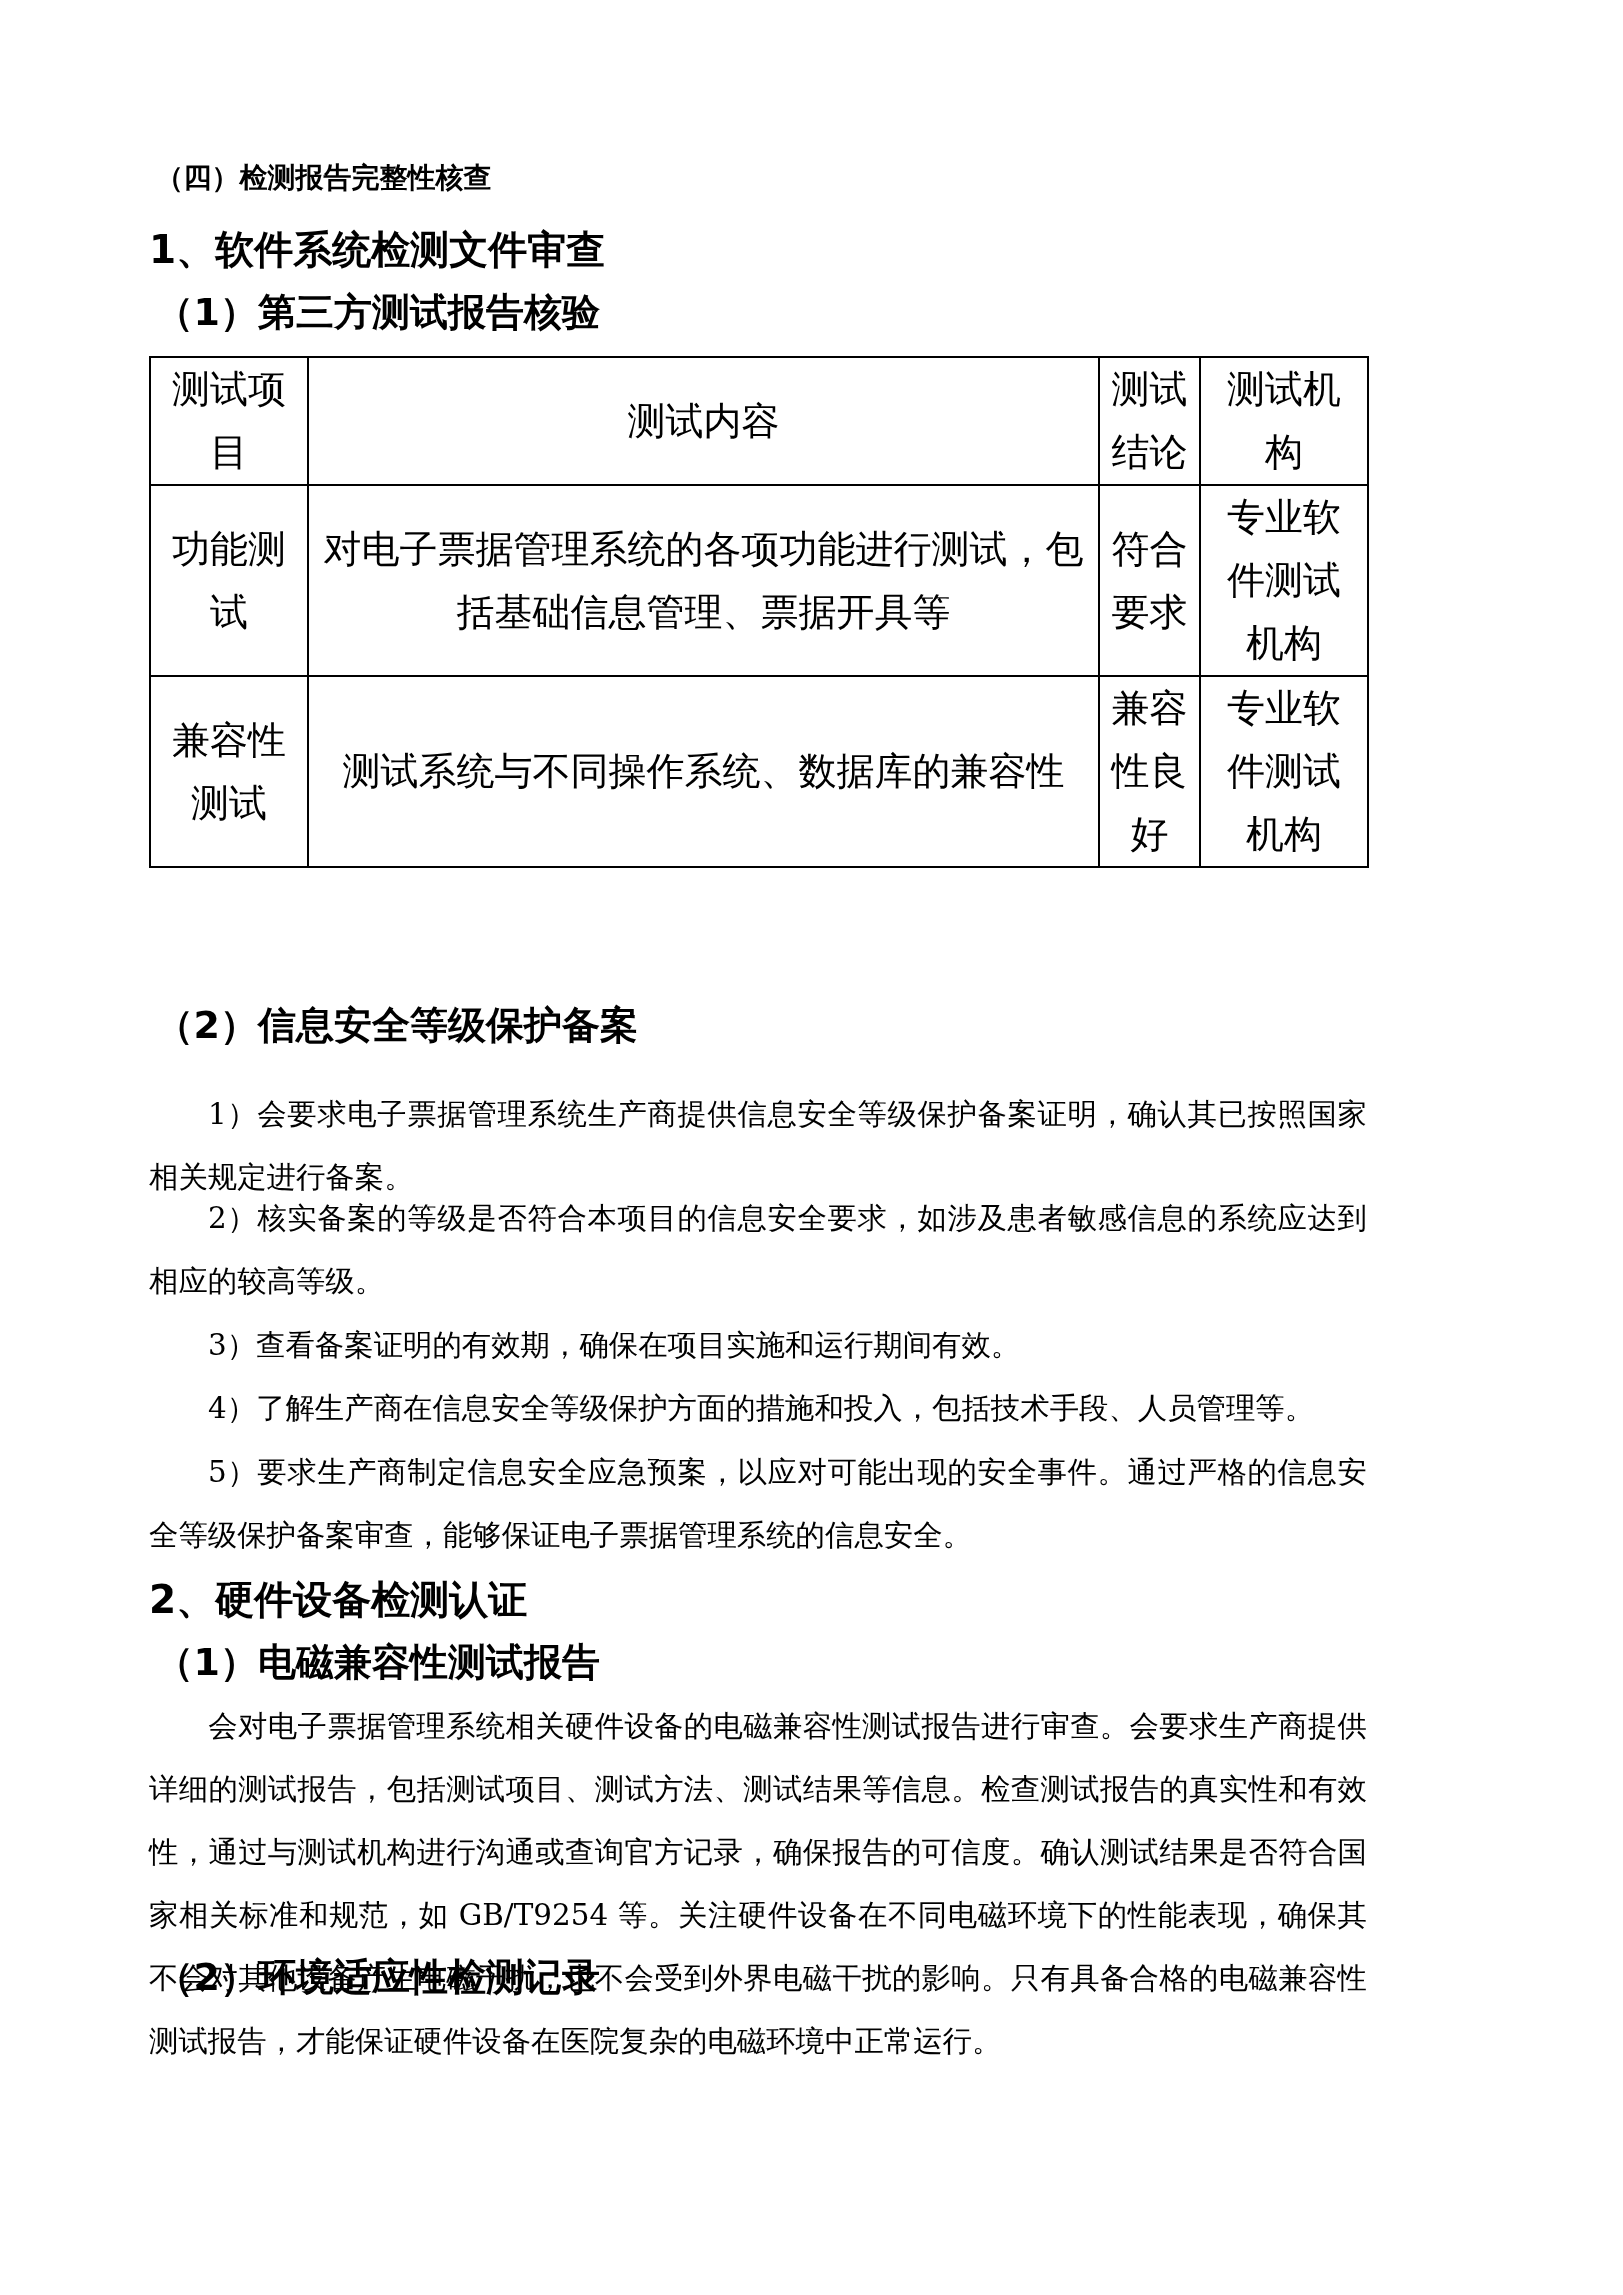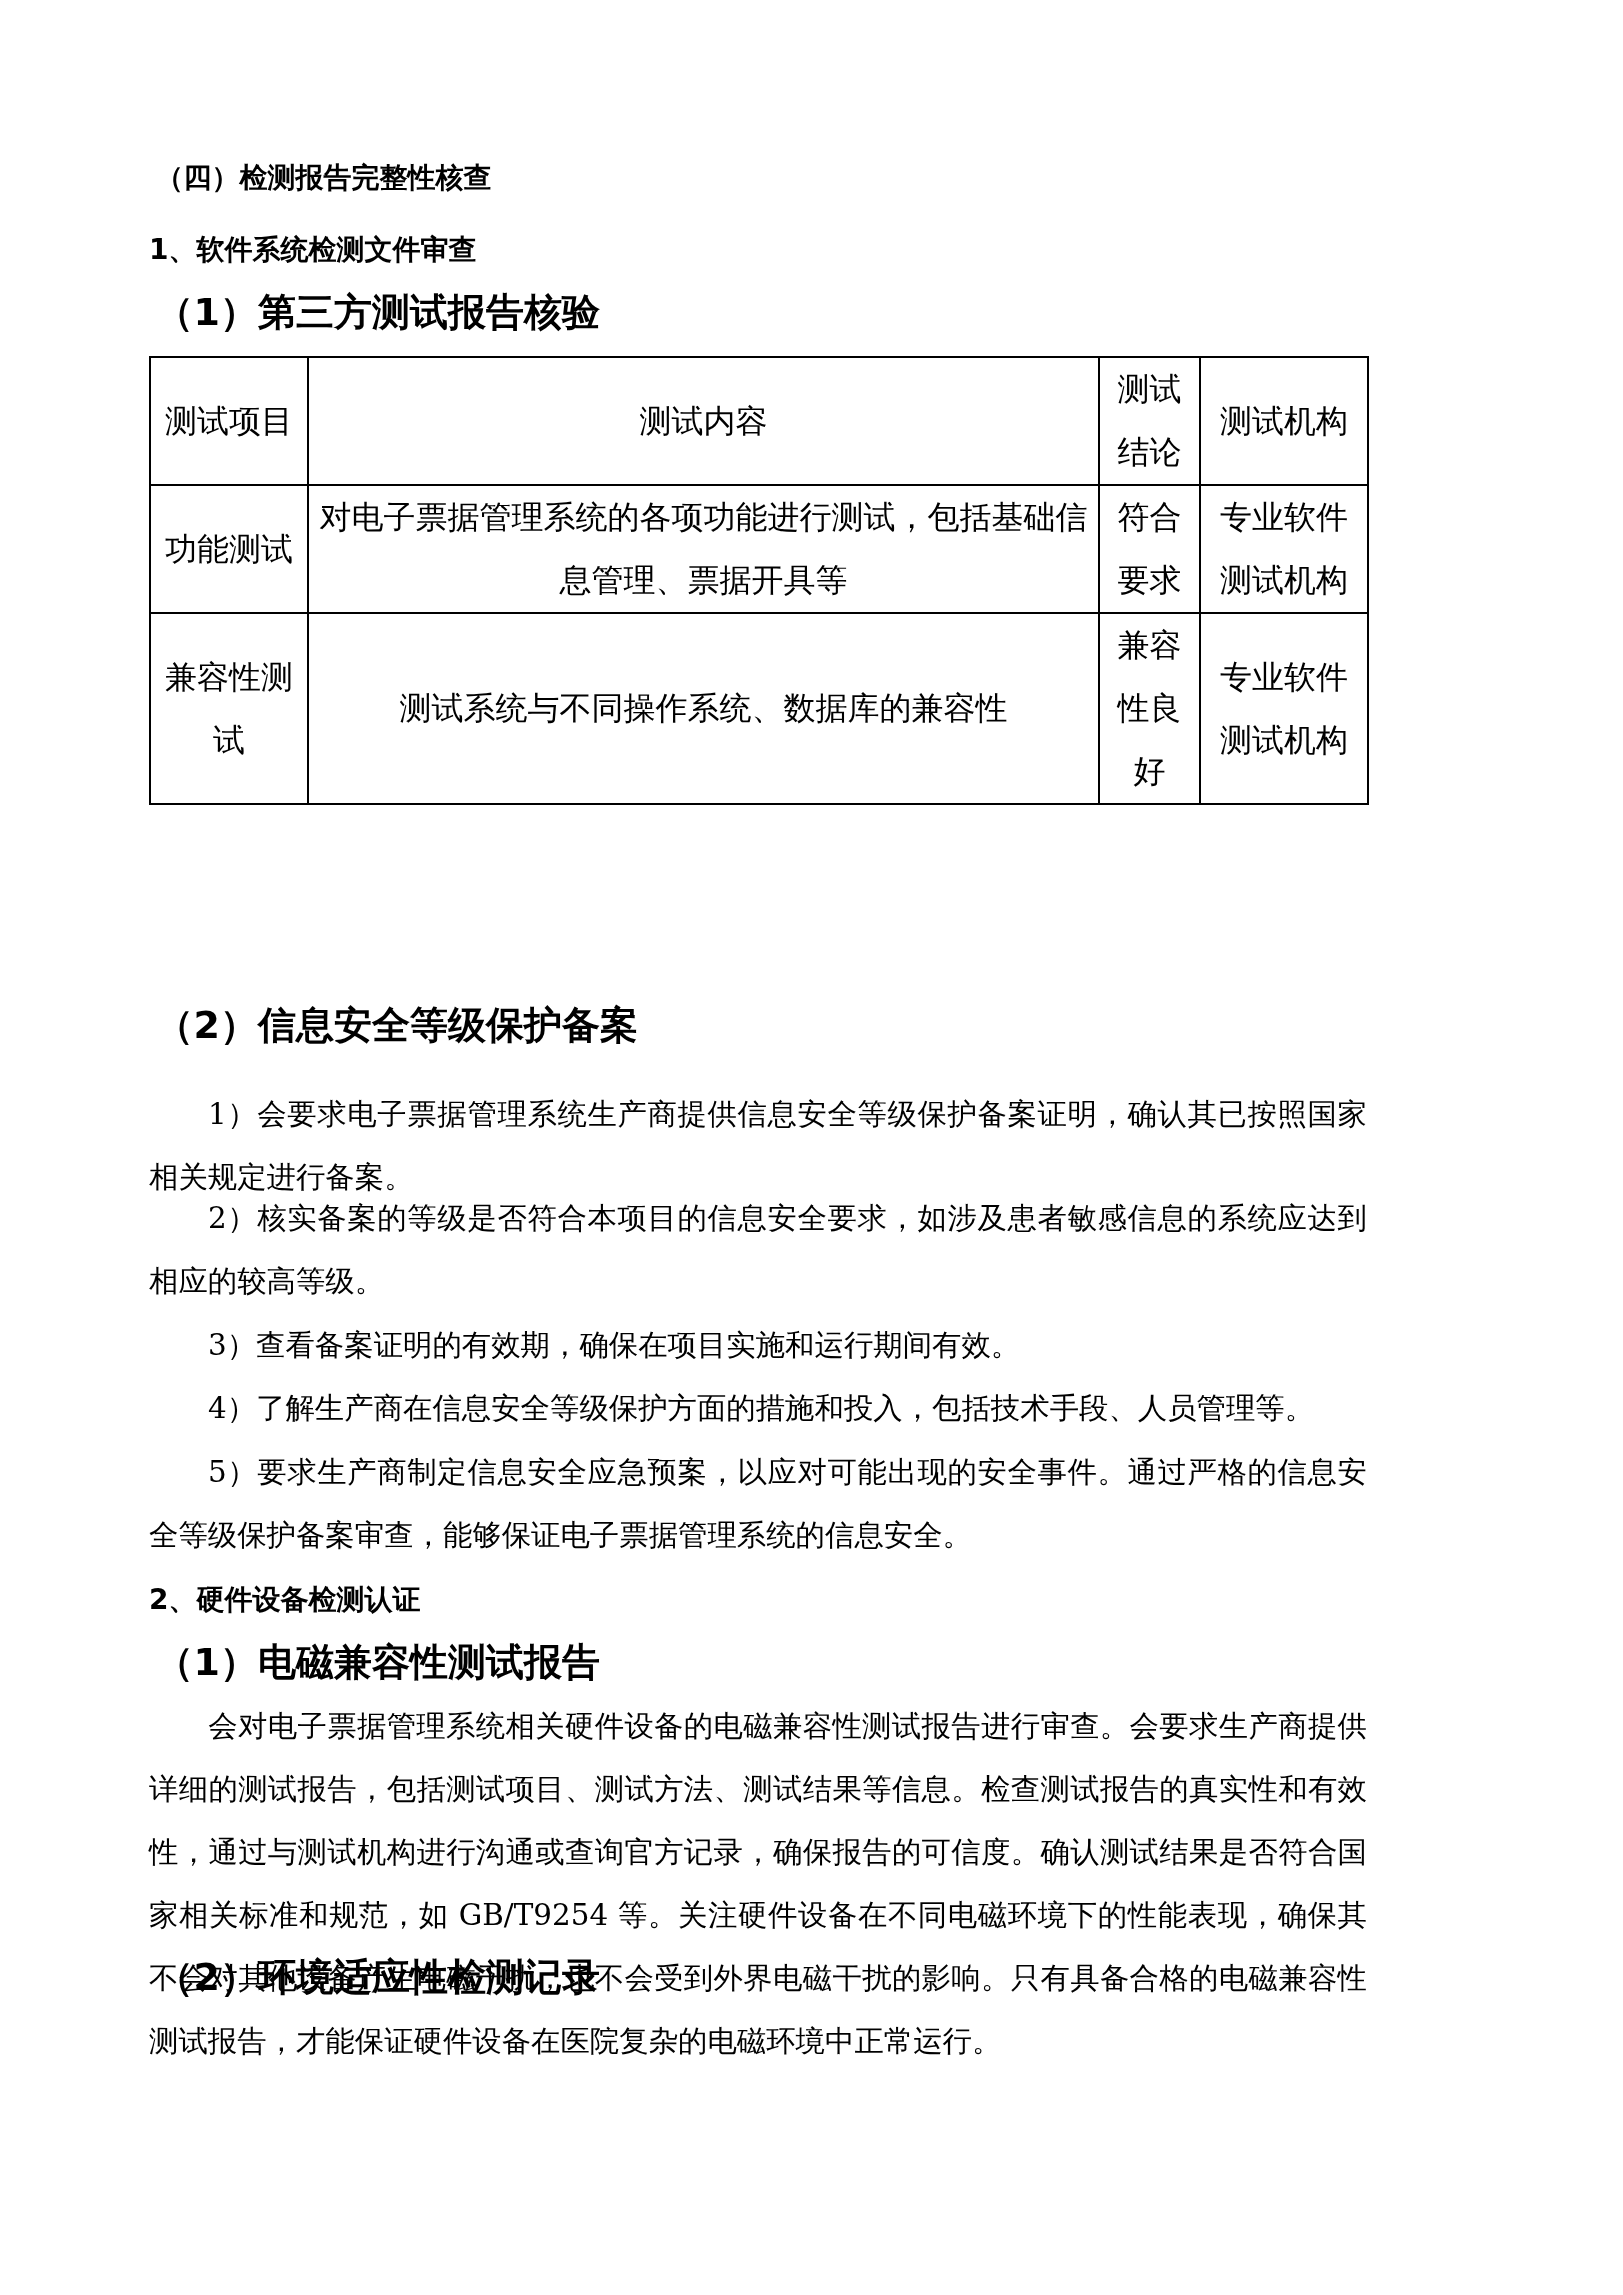--- a/index.html
+++ b/index.html
@@ -17,7 +17,7 @@
   .h2 {
     position: absolute; left: 0; 
     font-family: "DejaVu Sans", "Liberation Sans", sans-serif;
-    font-weight: bold; font-size: 28px; line-height: 42px; white-space: nowrap;
+    font-weight: bold; font-size: 39px; line-height: 42px; white-space: nowrap;
   }
   .h3 {
     position: absolute; left: 6.5px;

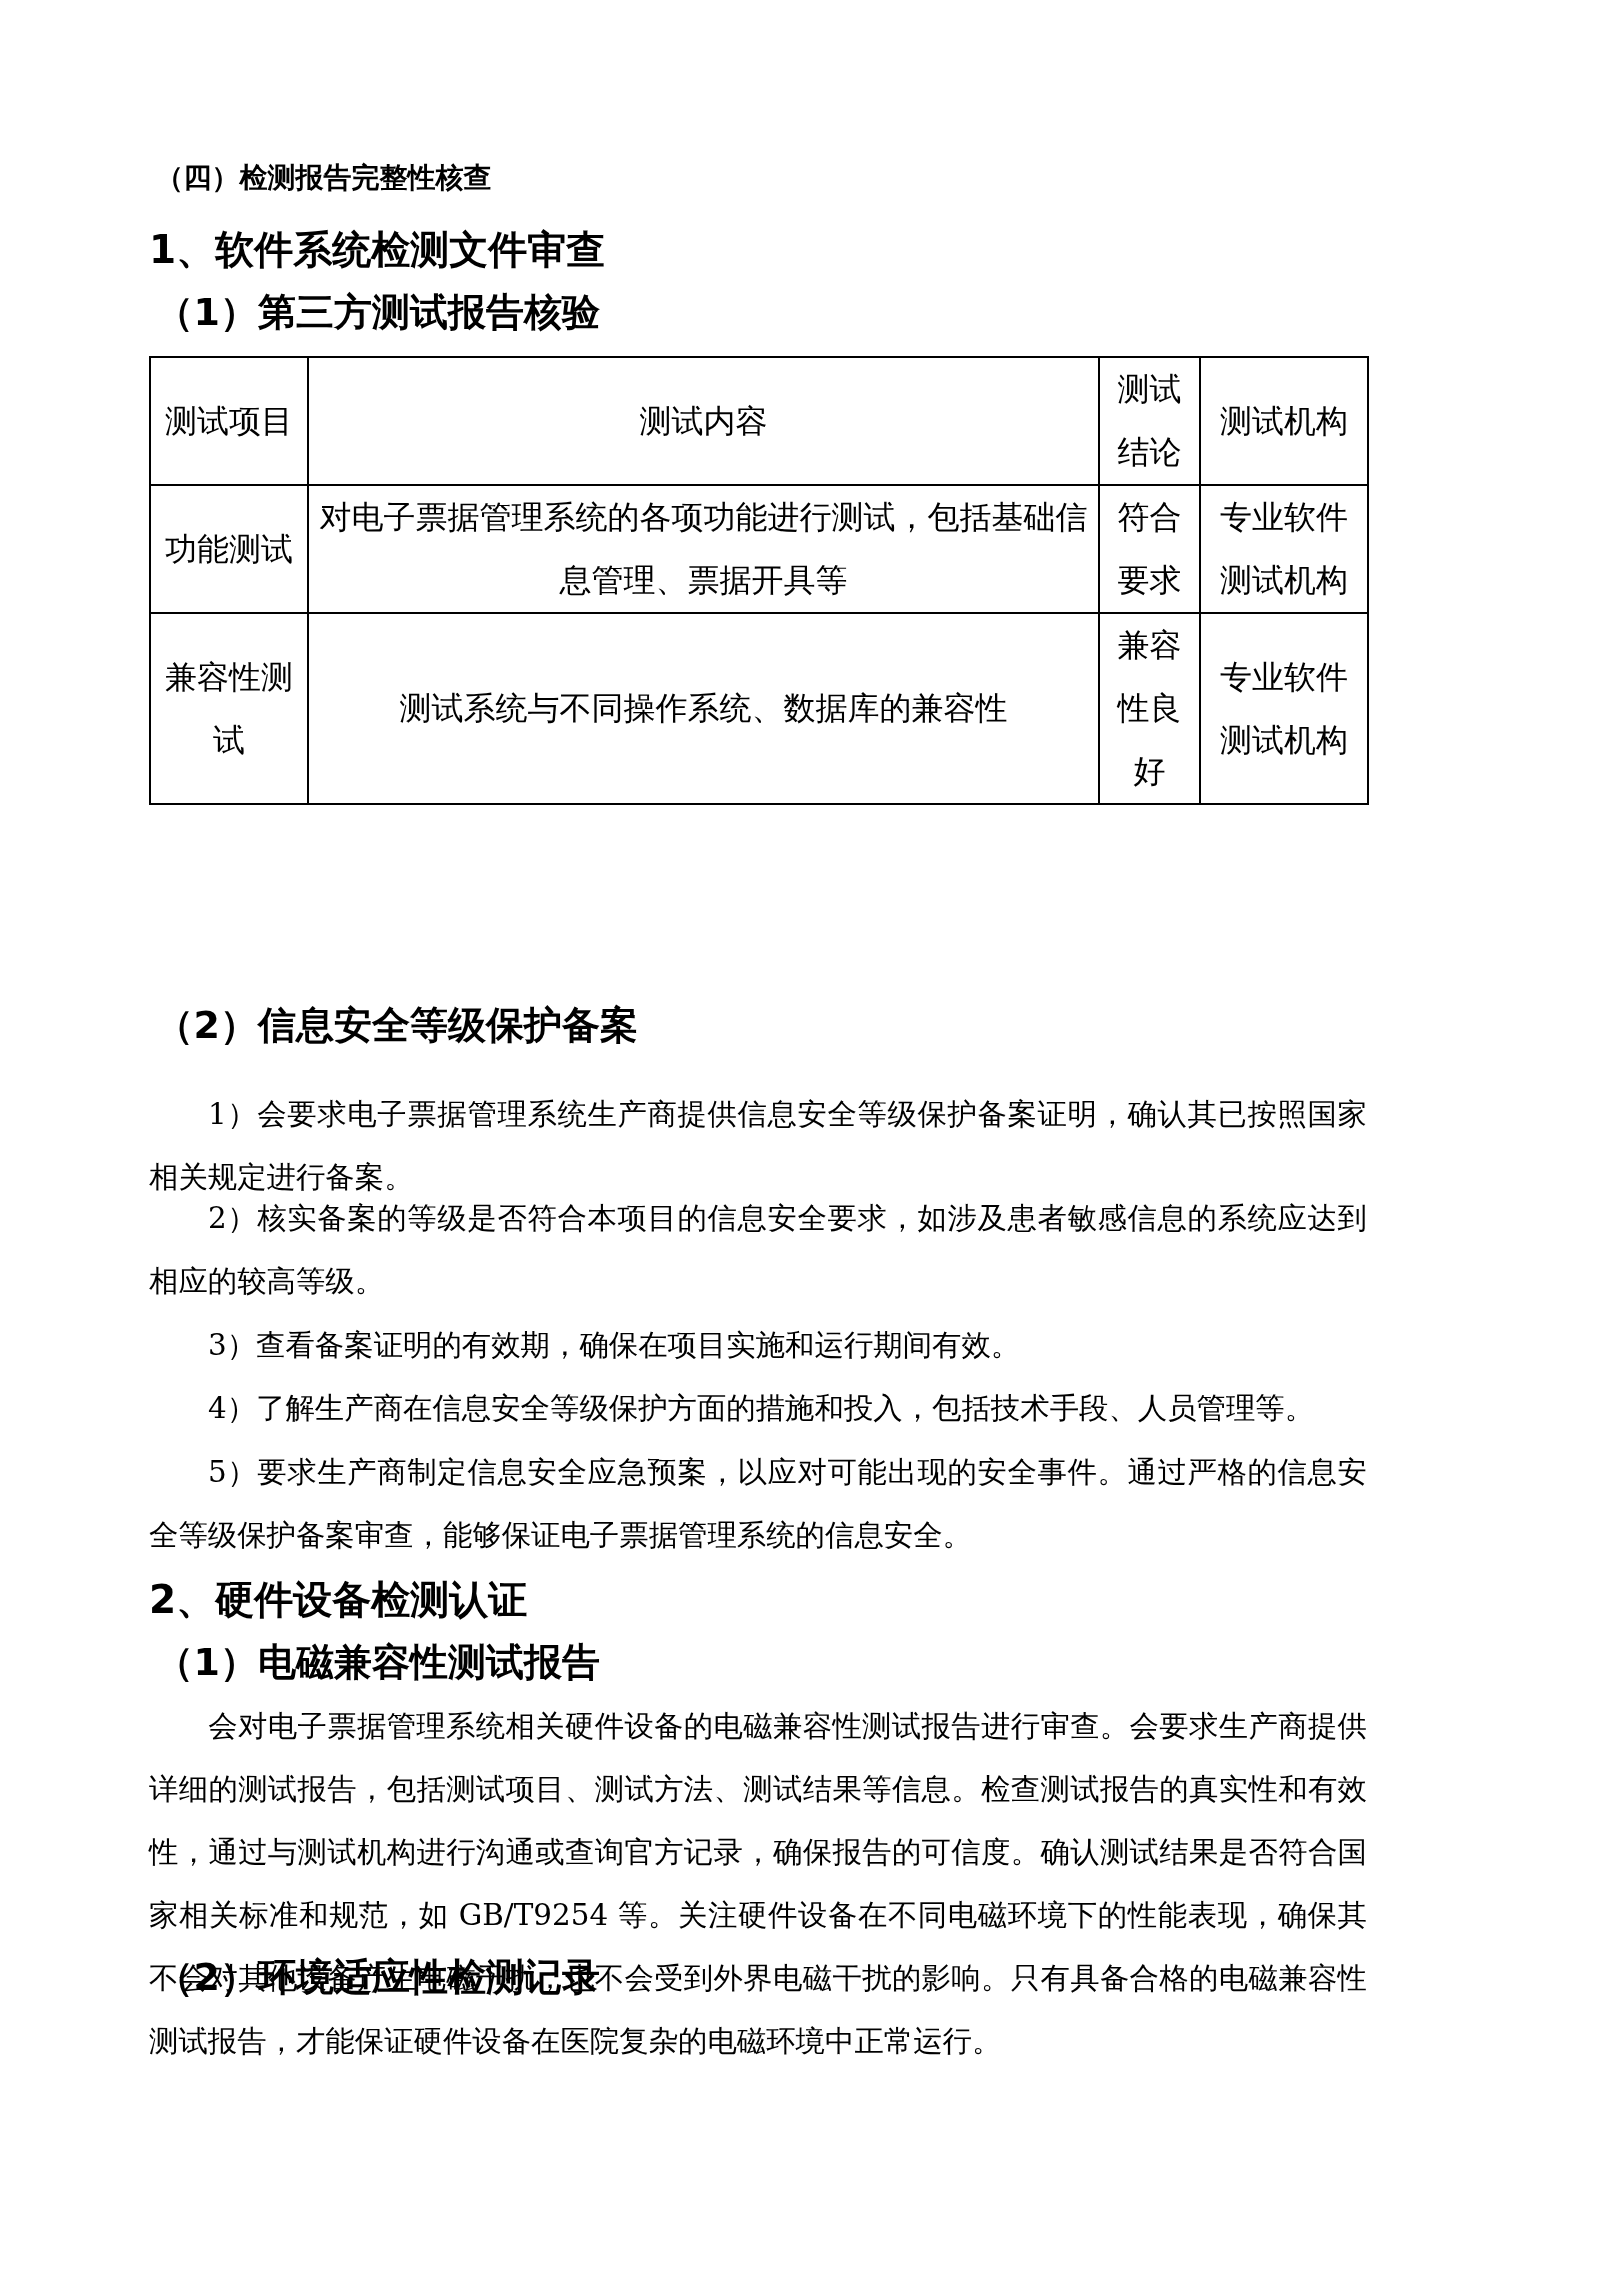--- a/index.html
+++ b/index.html
@@ -27,7 +27,7 @@
   table.report {
     position: absolute; left: 0; top: 356px; width: 1218px;
     border-collapse: collapse; table-layout: fixed;
-    font-size: 32px; line-height: 63px;
+    font-size: 38px; line-height: 63px;
   }
   table.report td {
     border: 2px solid #000; text-align: center; vertical-align: middle;

